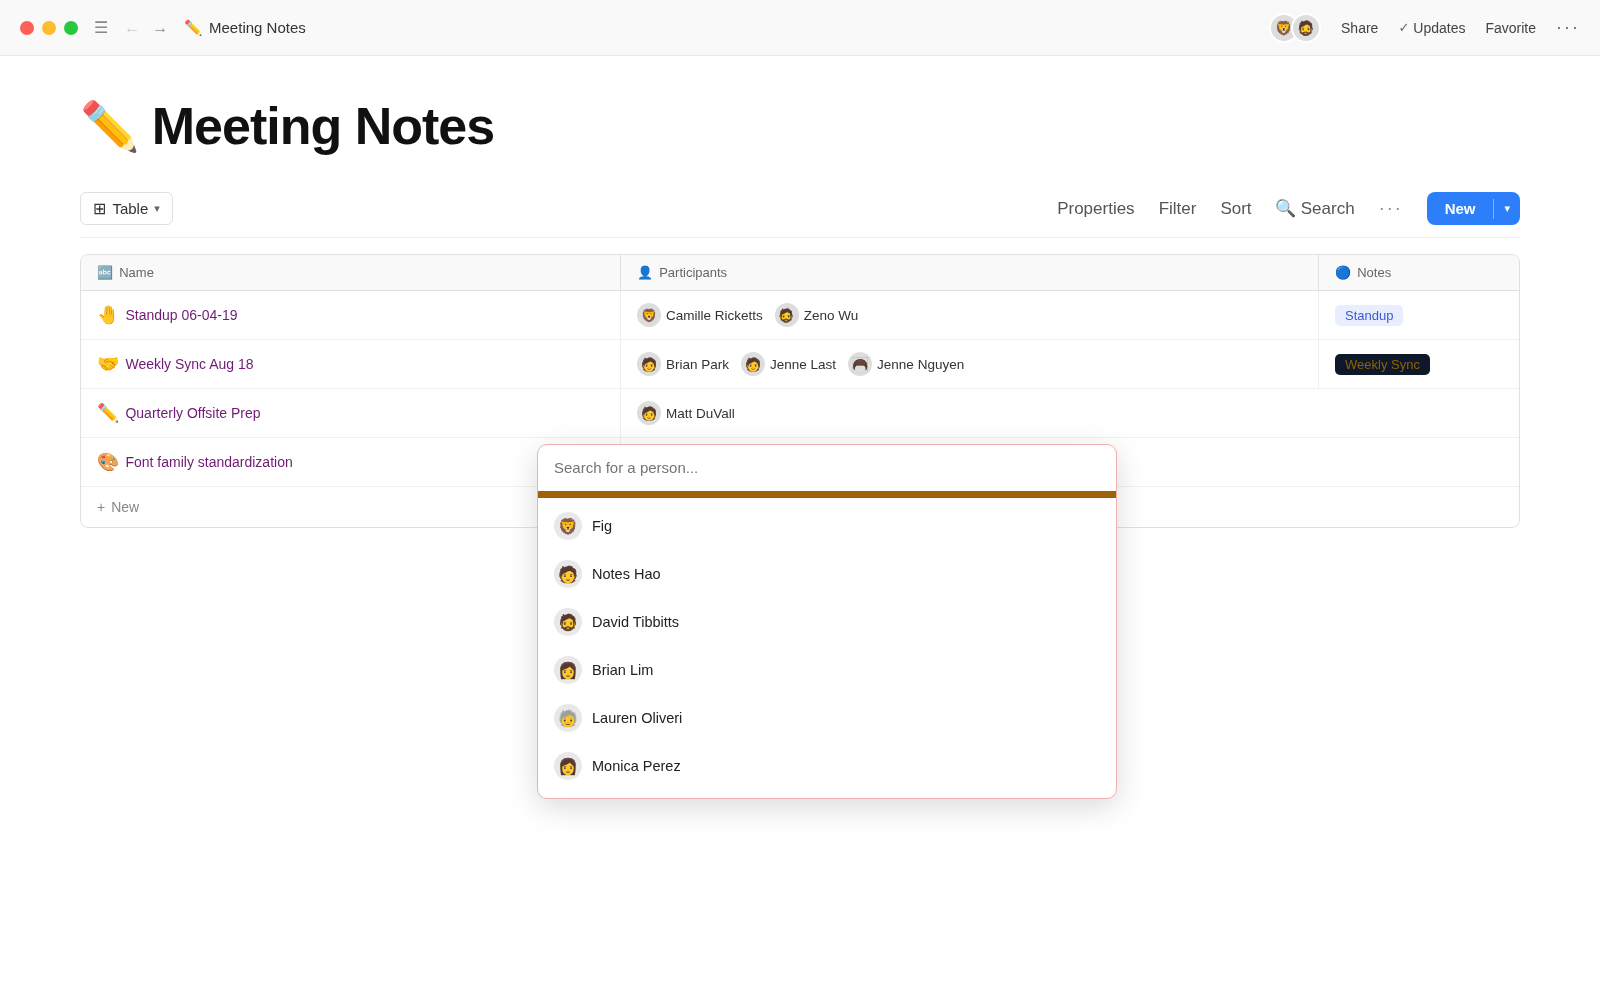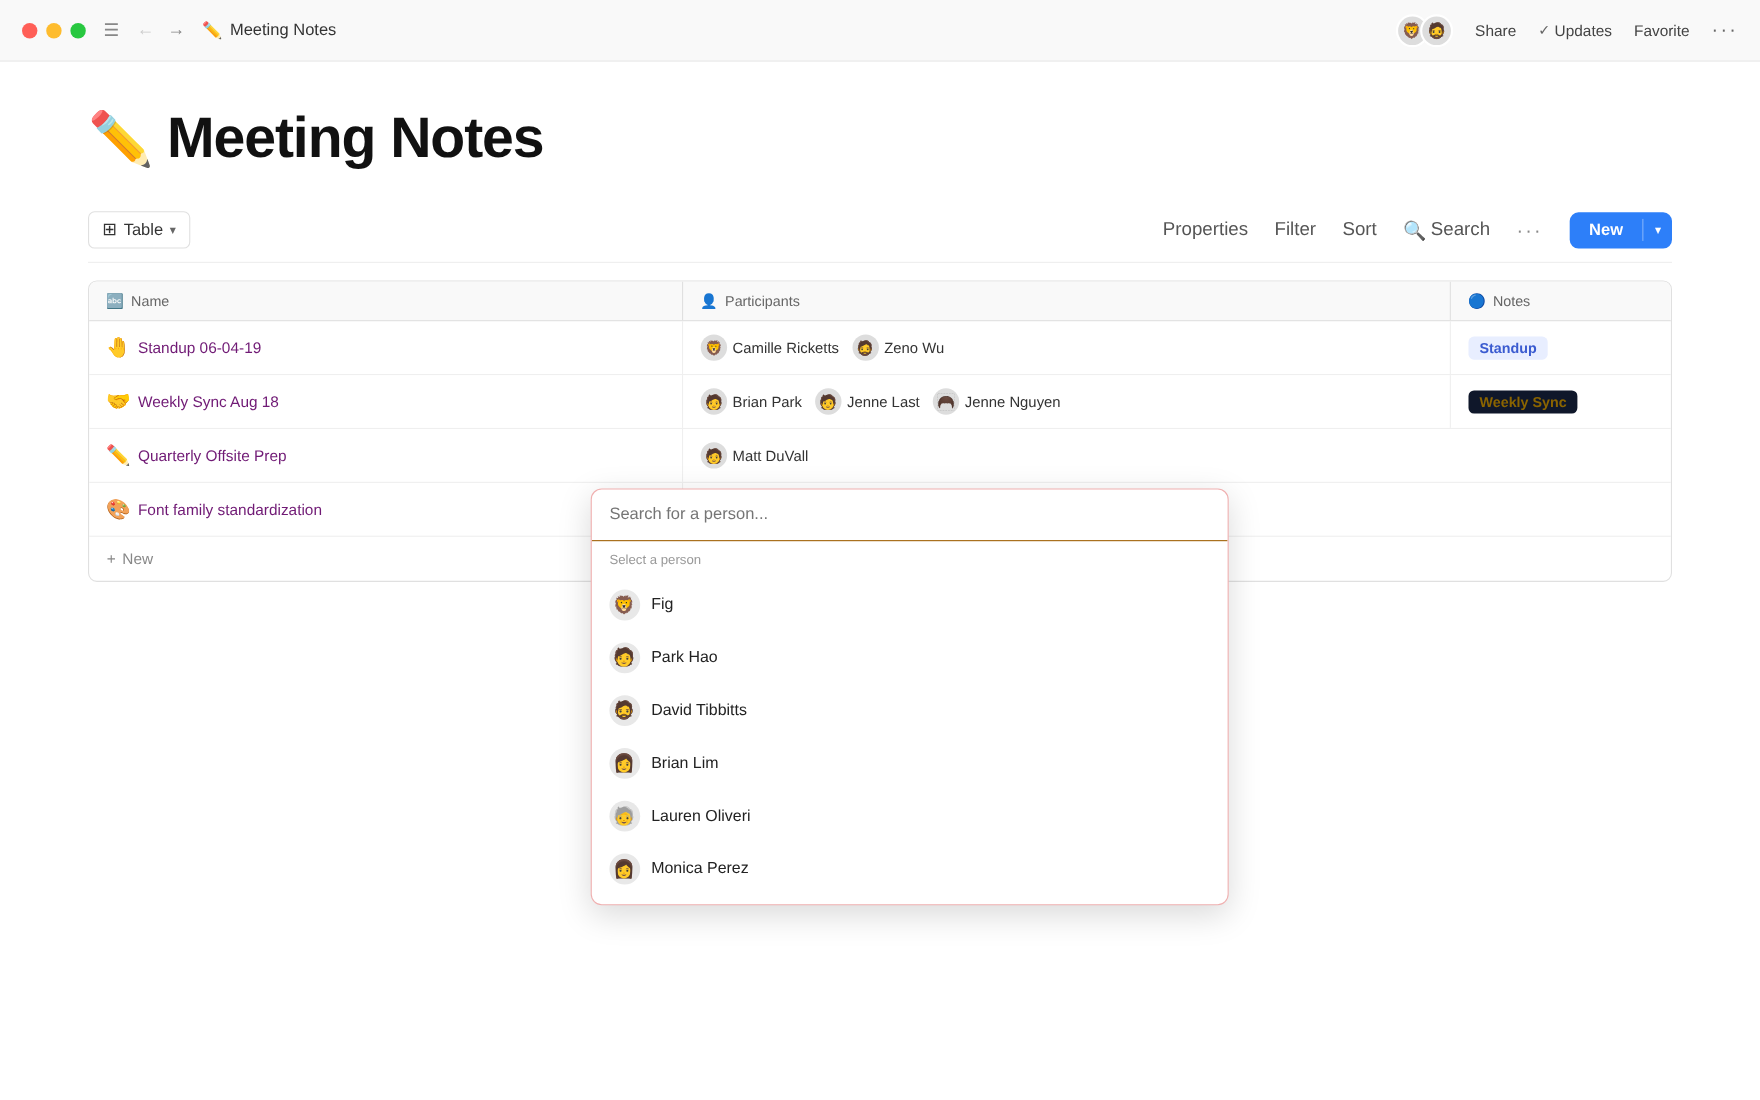--- a/index.html
+++ b/index.html
@@ -239,7 +239,7 @@
       padding: 3px 10px;
       border-radius: 5px;
       font-size: 13px;
-      font-weight: 700;
+      font-weight: 400;
       text-align: right;
     }
     .badge-standup { background: #e8eeff; color: #3a5bd0; }

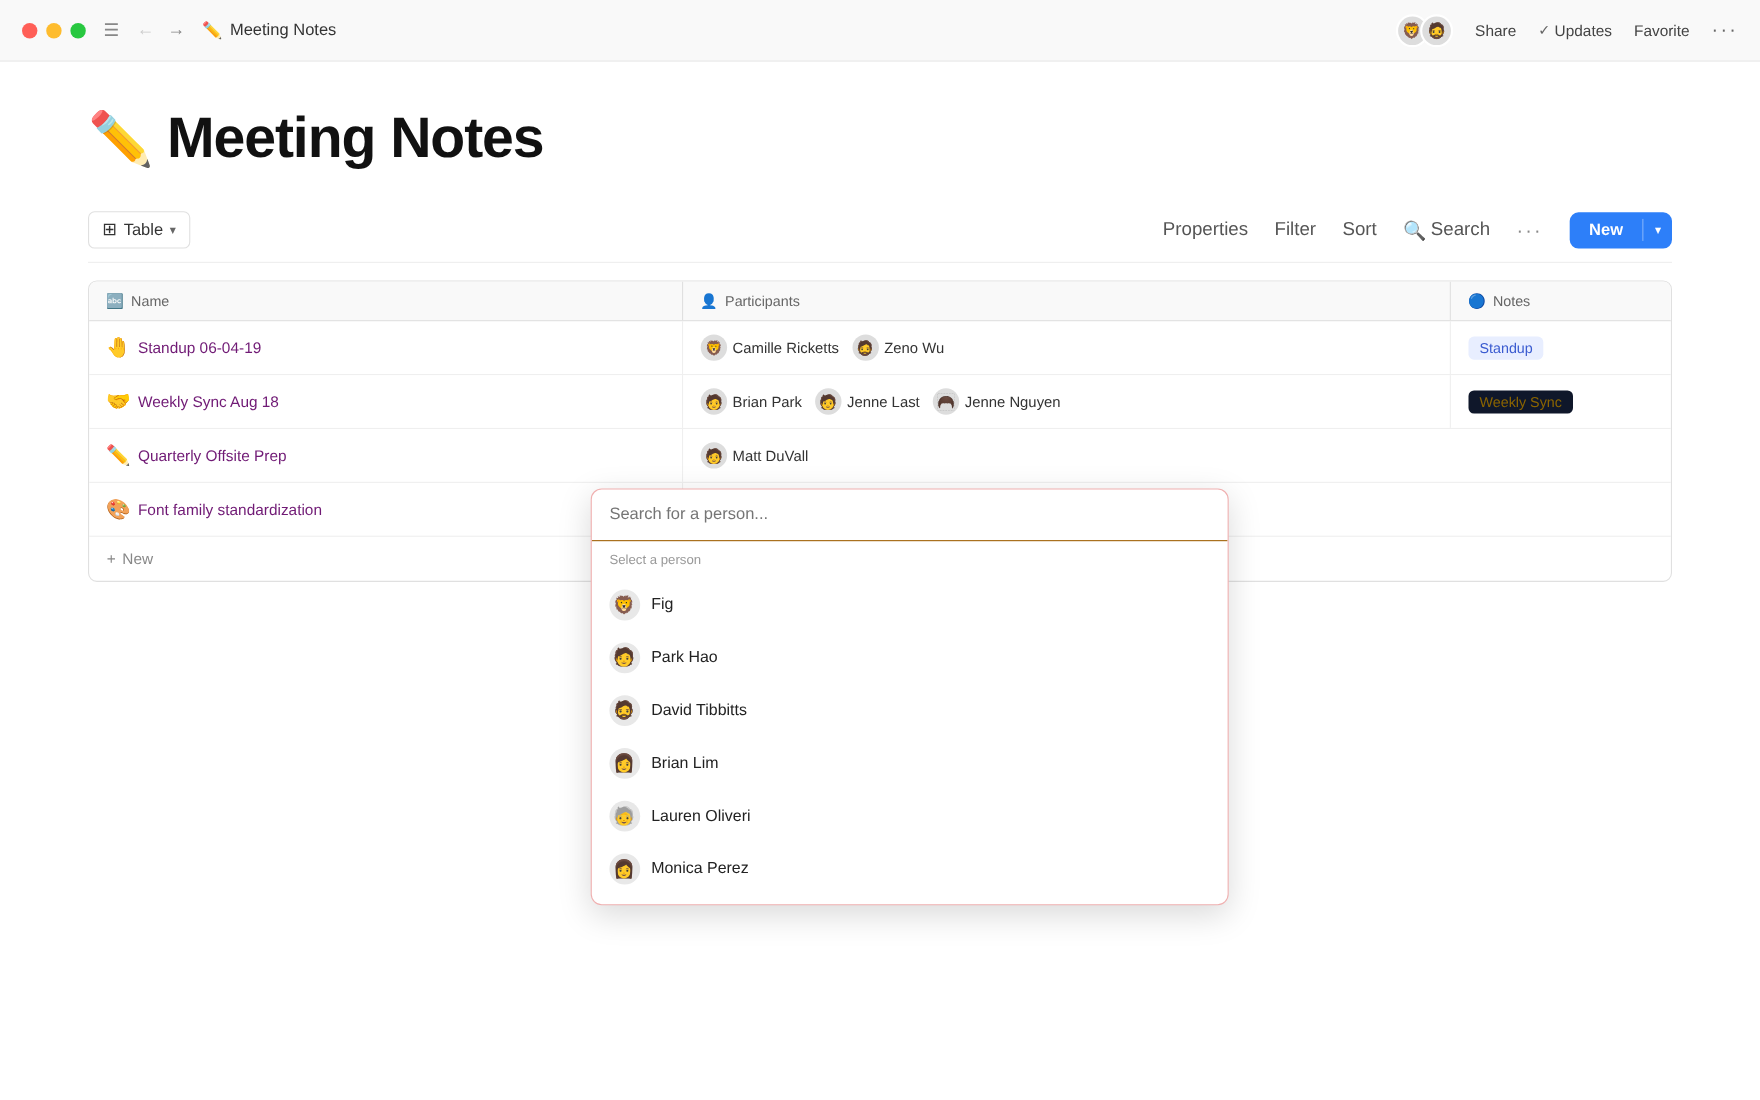--- a/index.html
+++ b/index.html
@@ -272,7 +272,7 @@
     }
     .dropdown-search {
       padding: 14px 16px;
-      border-bottom: 1px solid #a16207;
+      border-bottom: 7px solid #a16207;
     }
     .dropdown-search input {
       width: 100%;

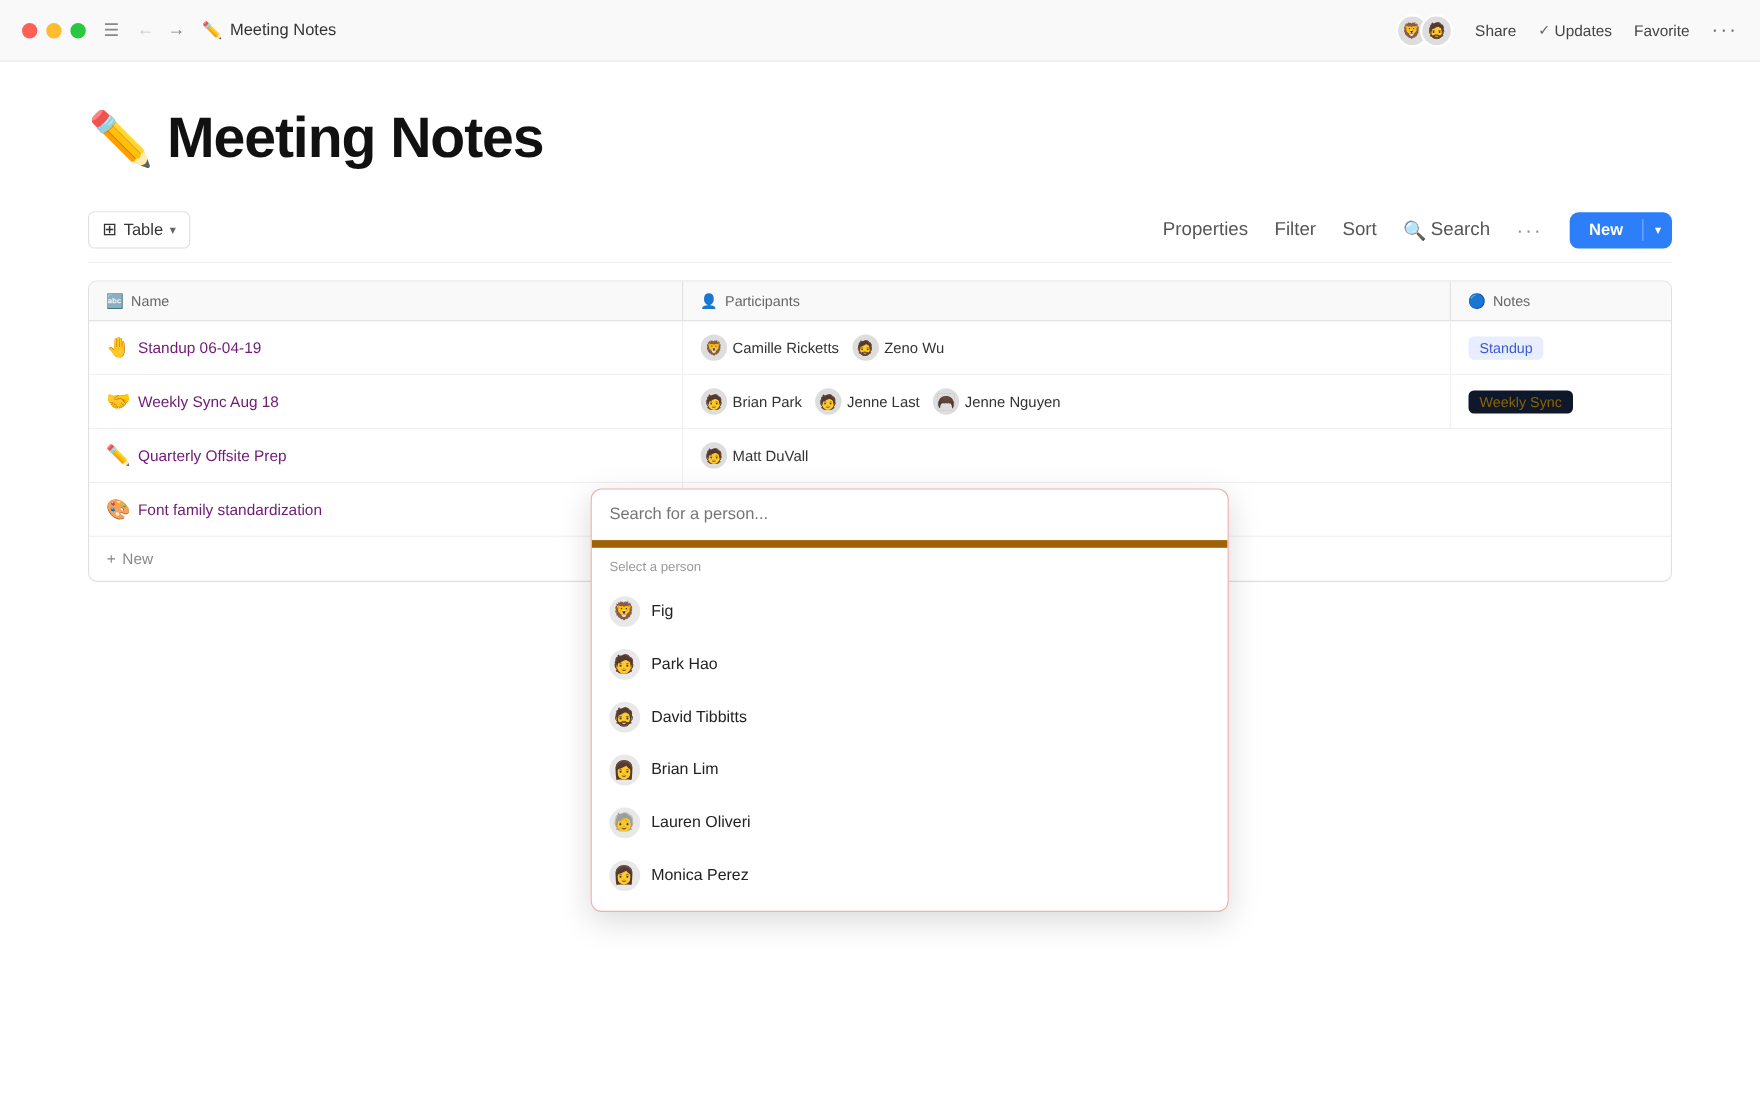--- a/index.html
+++ b/index.html
@@ -471,7 +471,6 @@
   <div class="dropdown-search">
     <input type="text" placeholder="Search for a person..." style="">
   </div>
-  <div class="dropdown-label">Select a person</div>
   <div class="dropdown-items">
     <div class="dropdown-item">
       <div class="di-avatar">🦁</div>

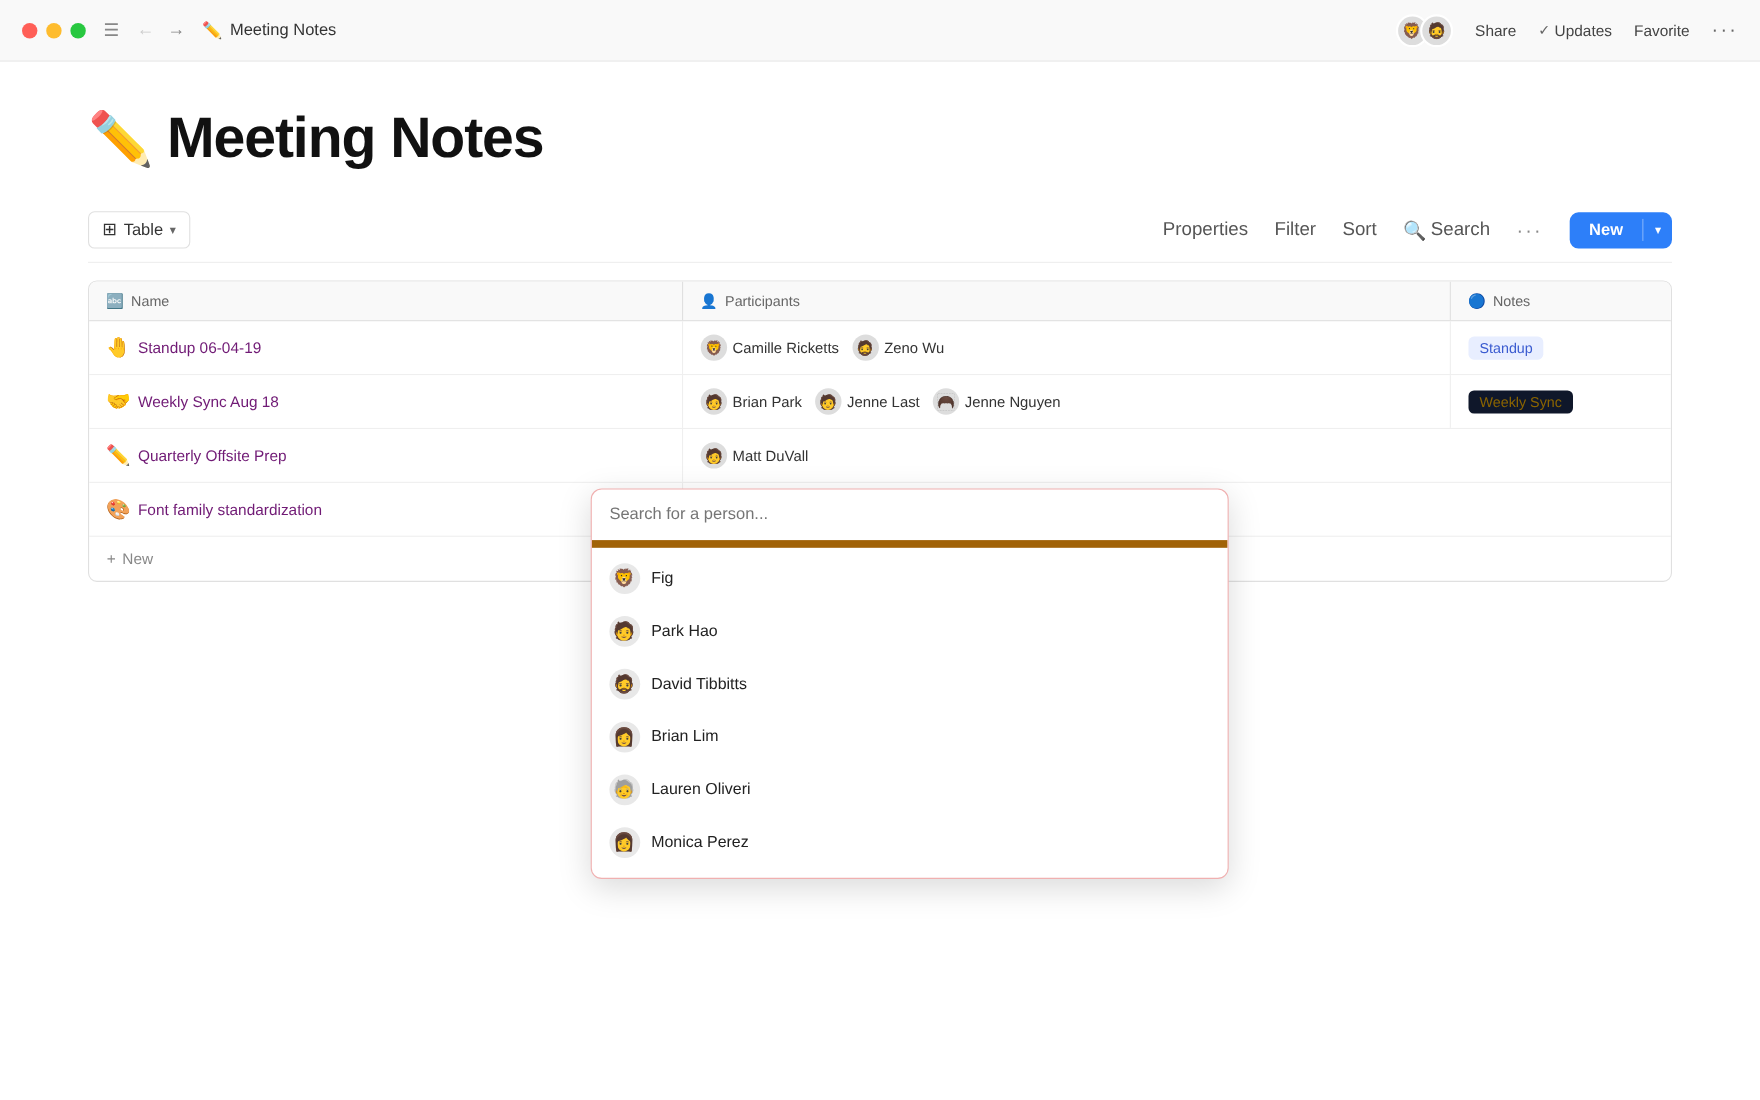--- a/index.html
+++ b/index.html
@@ -478,7 +478,7 @@
     </div>
     <div class="dropdown-item">
       <div class="di-avatar">🧑</div>
-      <span>Park Hao</span>
+      <span>Notes Hao</span>
     </div>
     <div class="dropdown-item">
       <div class="di-avatar">🧔</div>

